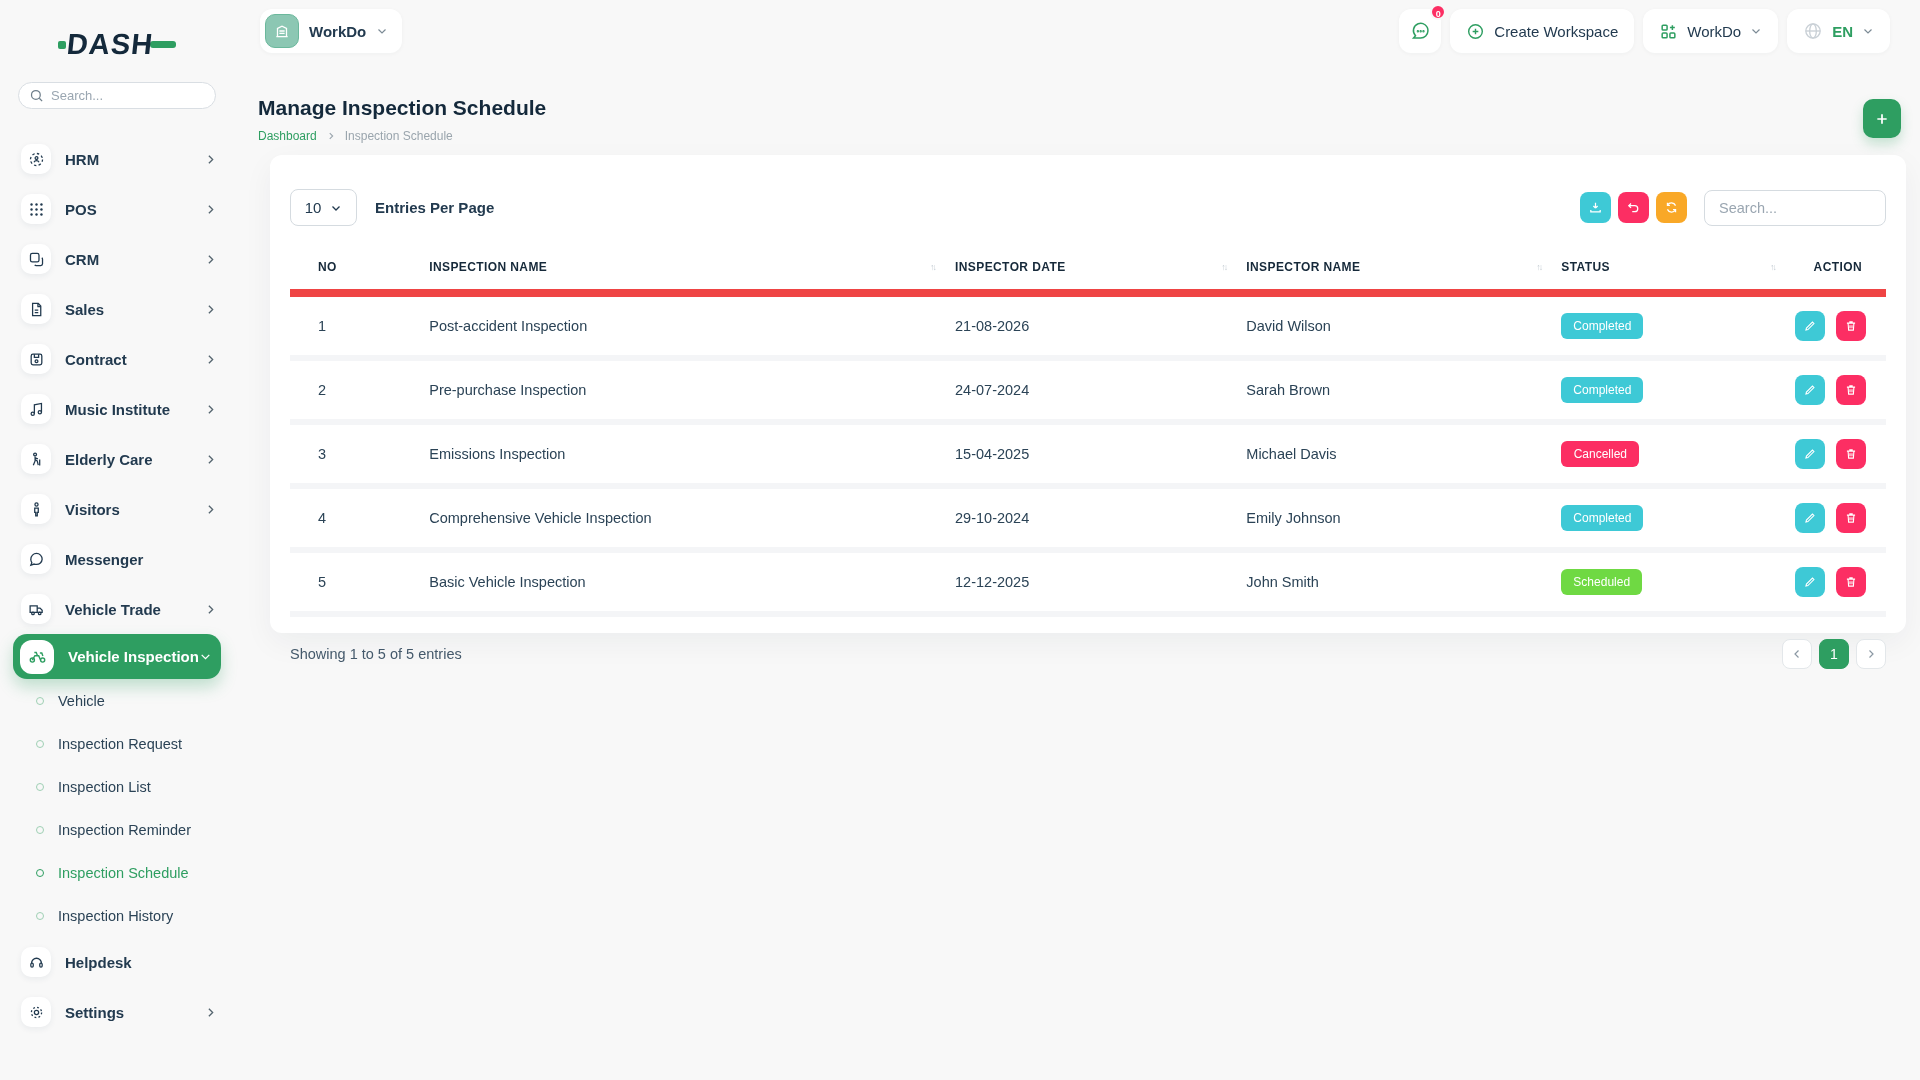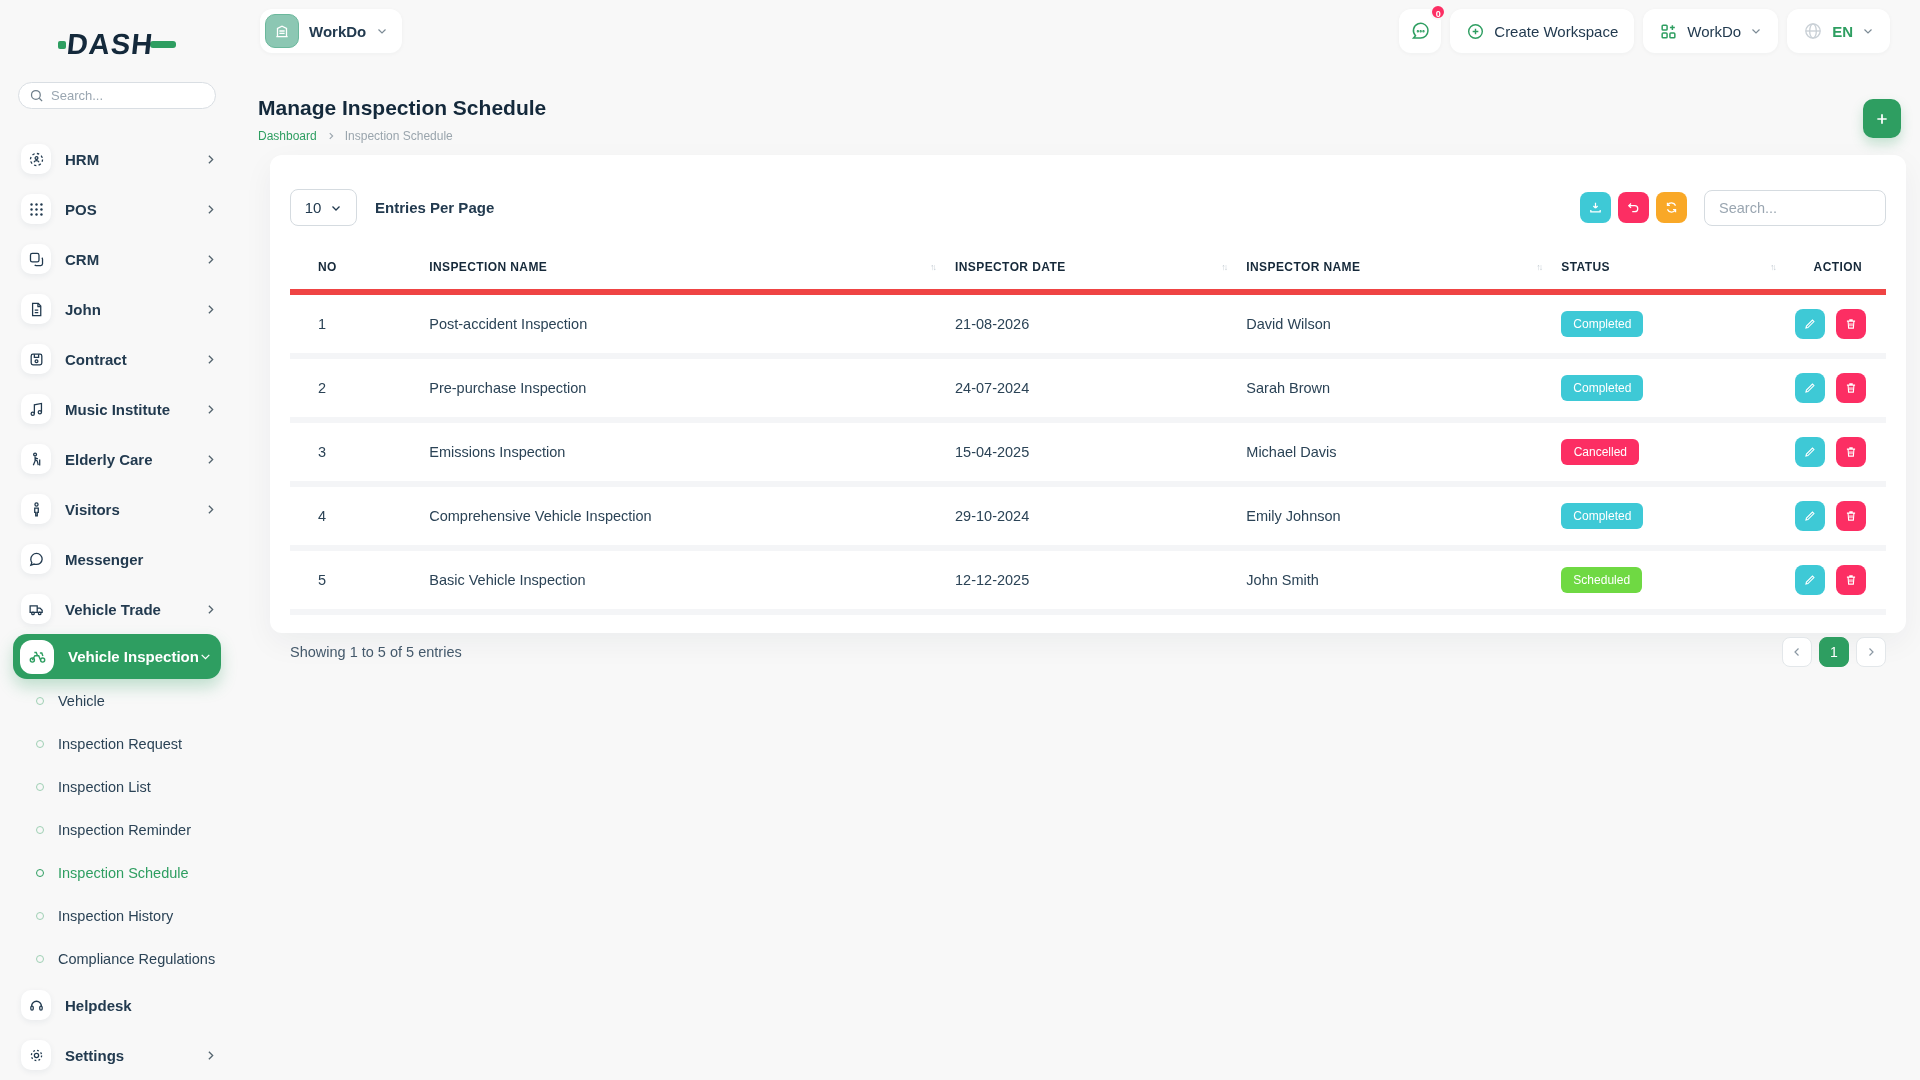--- a/index.html
+++ b/index.html
@@ -104,7 +104,7 @@
   col.c-no{width:130px;} col.c-name{width:530px;} col.c-date{width:293px;}
   col.c-insp{width:317px;} col.c-status{width:235px;} col.c-action{width:auto;}
   thead th { text-align:left; font-size:12px; font-weight:700; color:#16293a; letter-spacing:.4px;
-             padding:14px 10px 15px 10px; border-bottom:6px solid #ef4444; white-space:nowrap; }
+             padding:14px 10px 15px 10px; border-bottom:8px solid #ef4444; white-space:nowrap; }
   thead th:first-child { padding-left:28px; }
   thead th.th-action { text-align:right; padding-right:24px; }
   .sort-ic { font-size:9px; color:#c5cdd4; letter-spacing:-2px; float:right; margin-top:2px; }

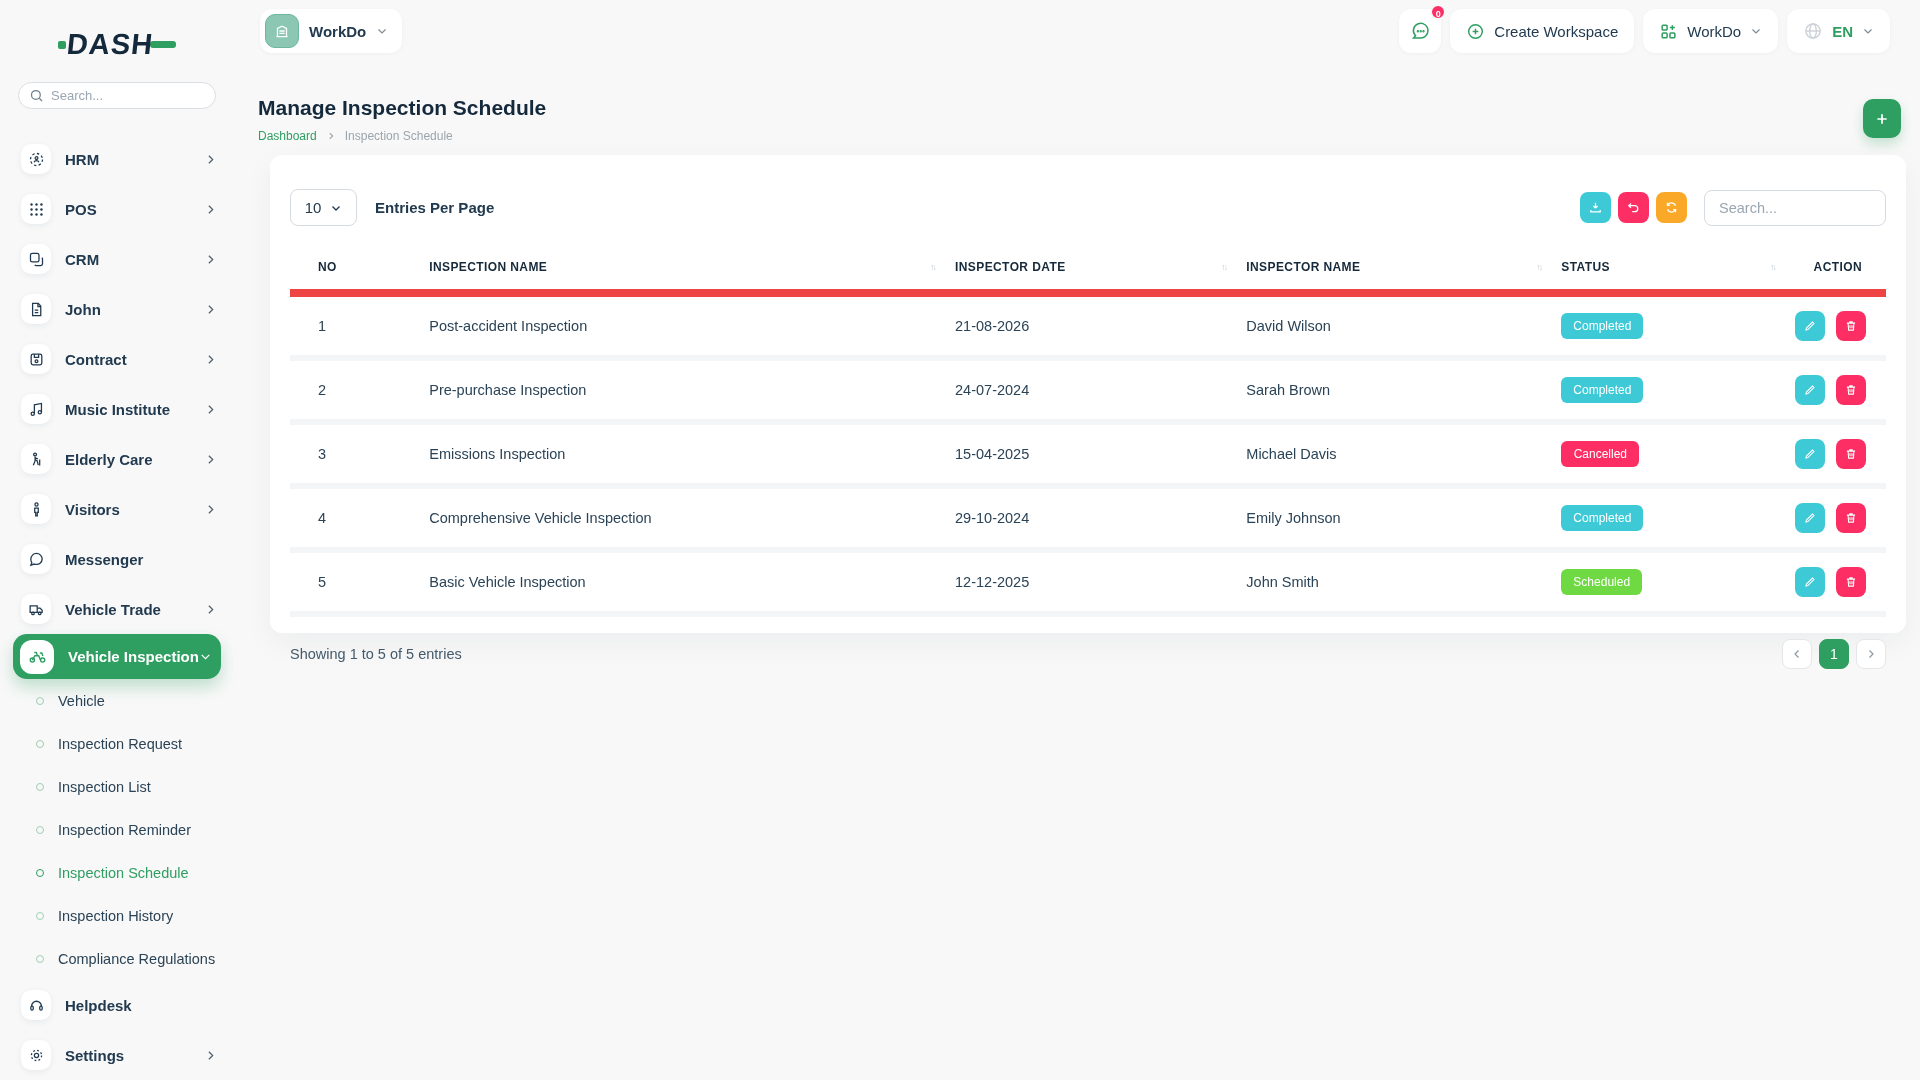--- a/index.html
+++ b/index.html
@@ -213,7 +213,7 @@
               <path d="M9.5 13h5M9.5 16.5h5"></path>
             </svg>
         </span>
-        <span class="nav-label">John</span>
+        <span class="nav-label">Sales</span>
         <span class="nav-chev">
             <svg width="13" height="13" viewBox="0 0 24 24" fill="none" stroke="currentColor" stroke-width="2.4">
               <path d="M9 5l7 7-7 7"></path>

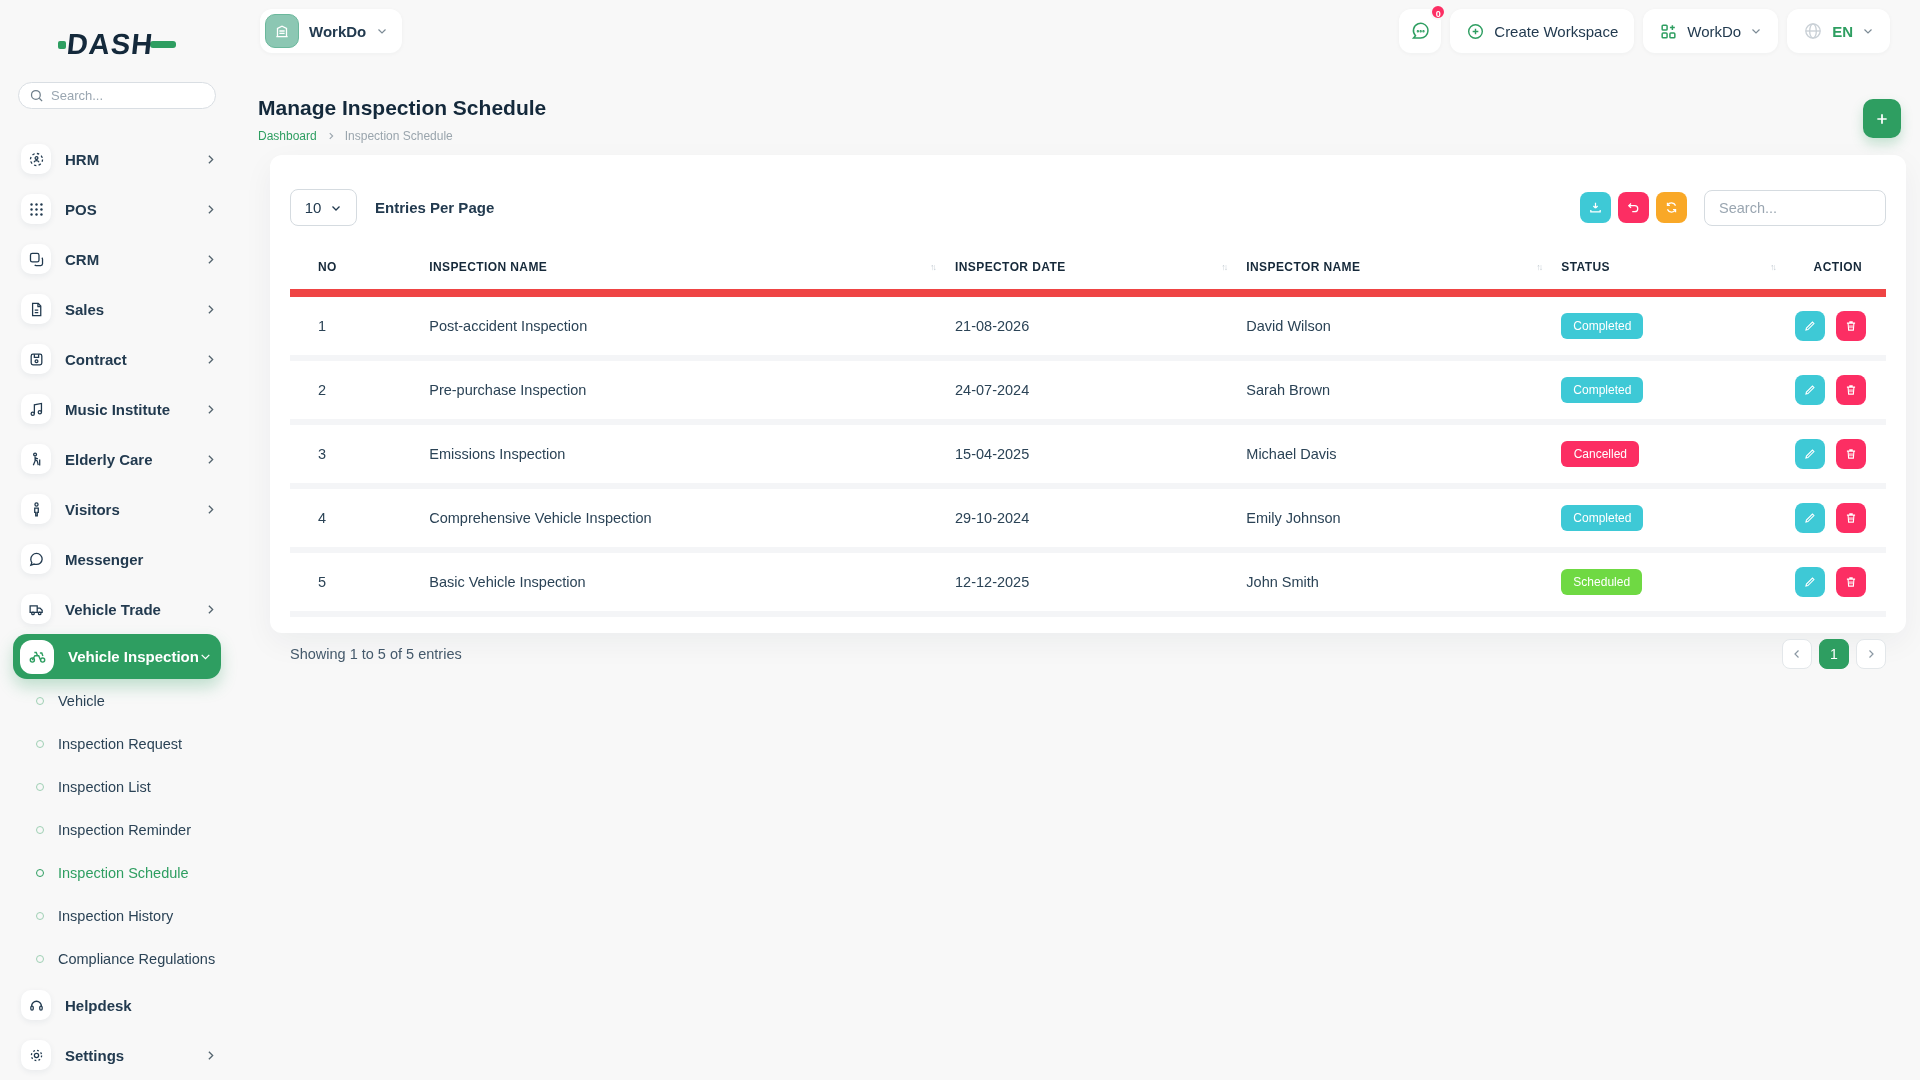--- a/index.html
+++ b/index.html
@@ -350,10 +350,6 @@
         <div class="sub-item">
           <span class="sub-bullet"></span>
           <span class="sub-label">Inspection History</span>
-        </div>
-        <div class="sub-item">
-          <span class="sub-bullet"></span>
-          <span class="sub-label">Compliance Regulations</span>
         </div>
       </div>
 

